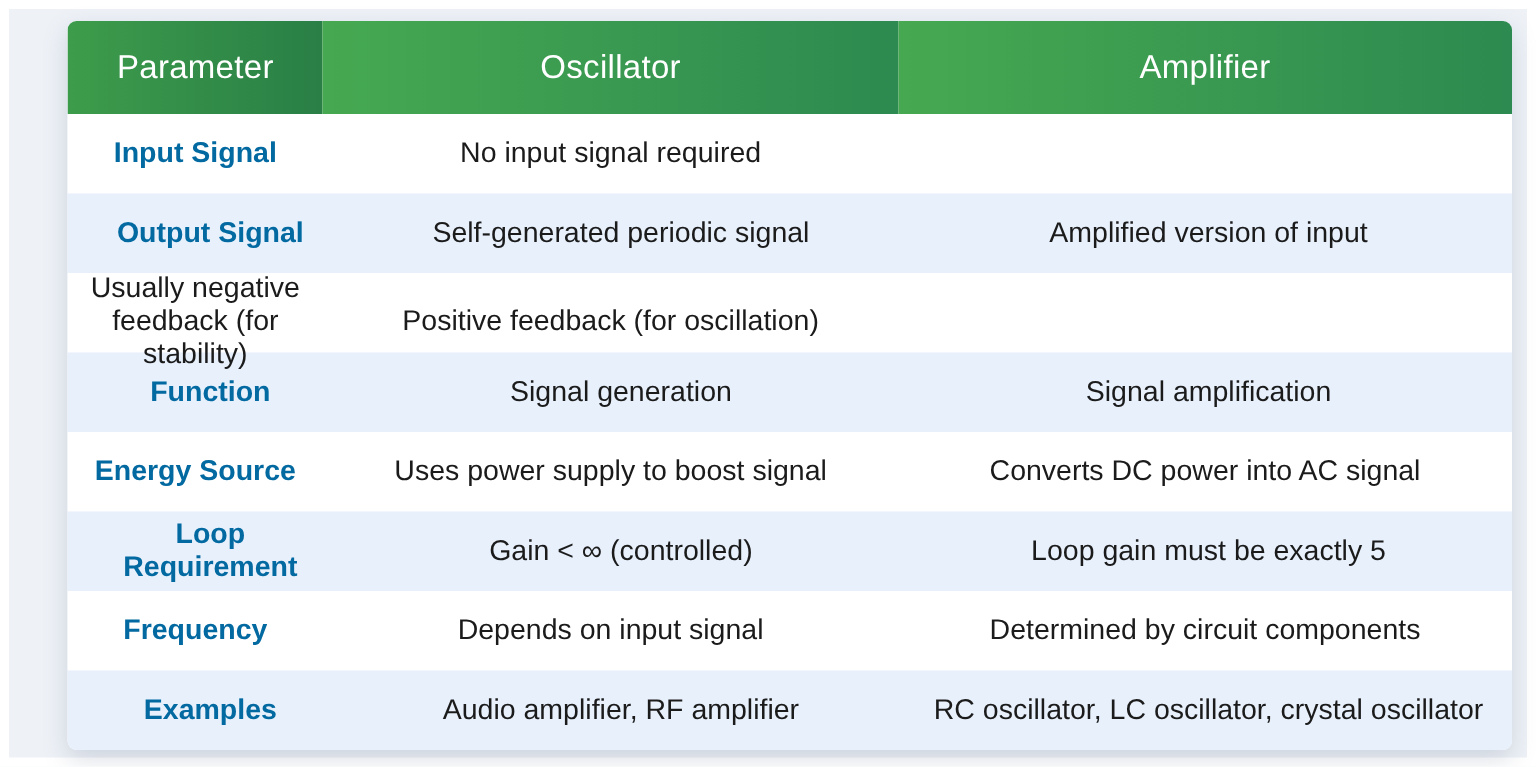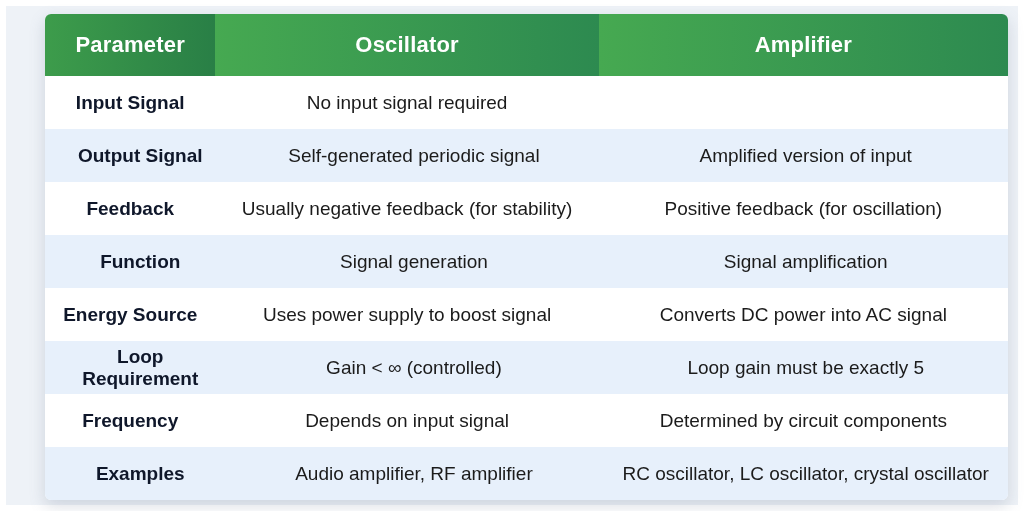--- a/index.html
+++ b/index.html
@@ -32,7 +32,7 @@
   .header-cell {
     display: flex; align-items: center; justify-content: center;
     color: #ffffff;
-    font-weight: bold;
+    font-weight: normal;
     font-size: 22px;
     letter-spacing: 0.2px;
     background: linear-gradient(to right, #46a951, #2d8a50);

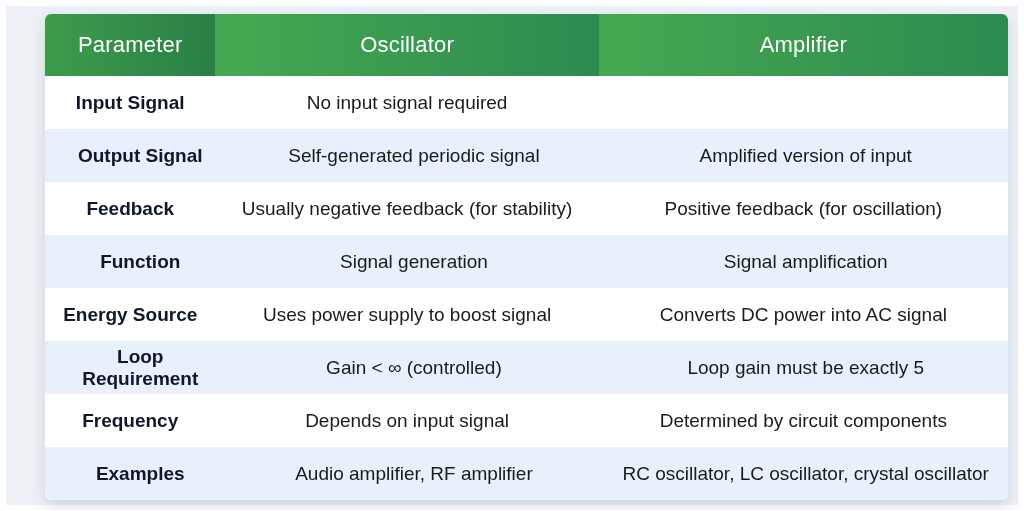--- a/index.html
+++ b/index.html
@@ -50,7 +50,7 @@
     padding: 0 10px;
   }
   .cell.param {
-    color: #0f172a;
+    color: #0369a1;
     font-weight: bold;
     font-size: 19px;
   }

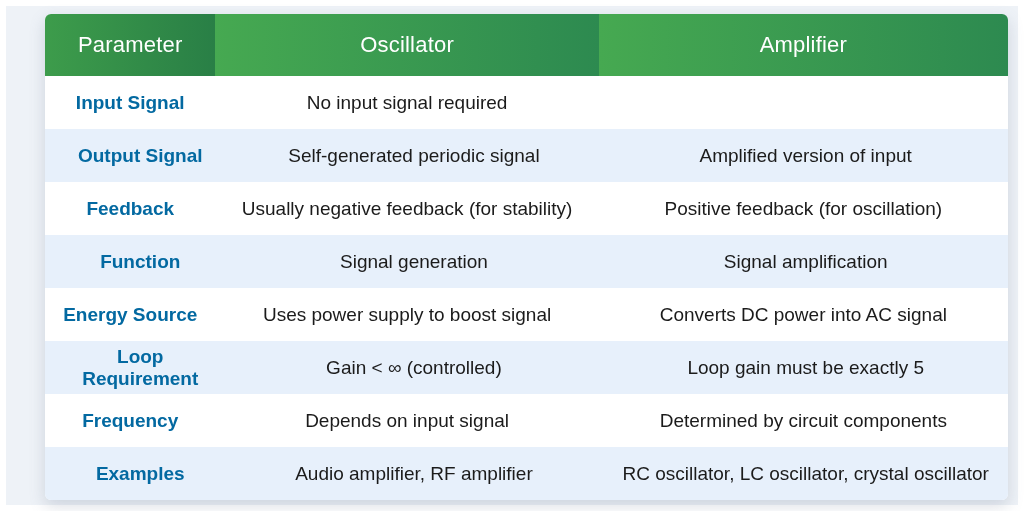--- a/index.html
+++ b/index.html
@@ -79,7 +79,6 @@
     </div>
 
     <div class="grid-row body-row">
-      <div class="cell param">Feedback</div>
       <div class="cell">Usually negative feedback (for stability)</div>
       <div class="cell">Positive feedback (for oscillation)</div>
     </div>

